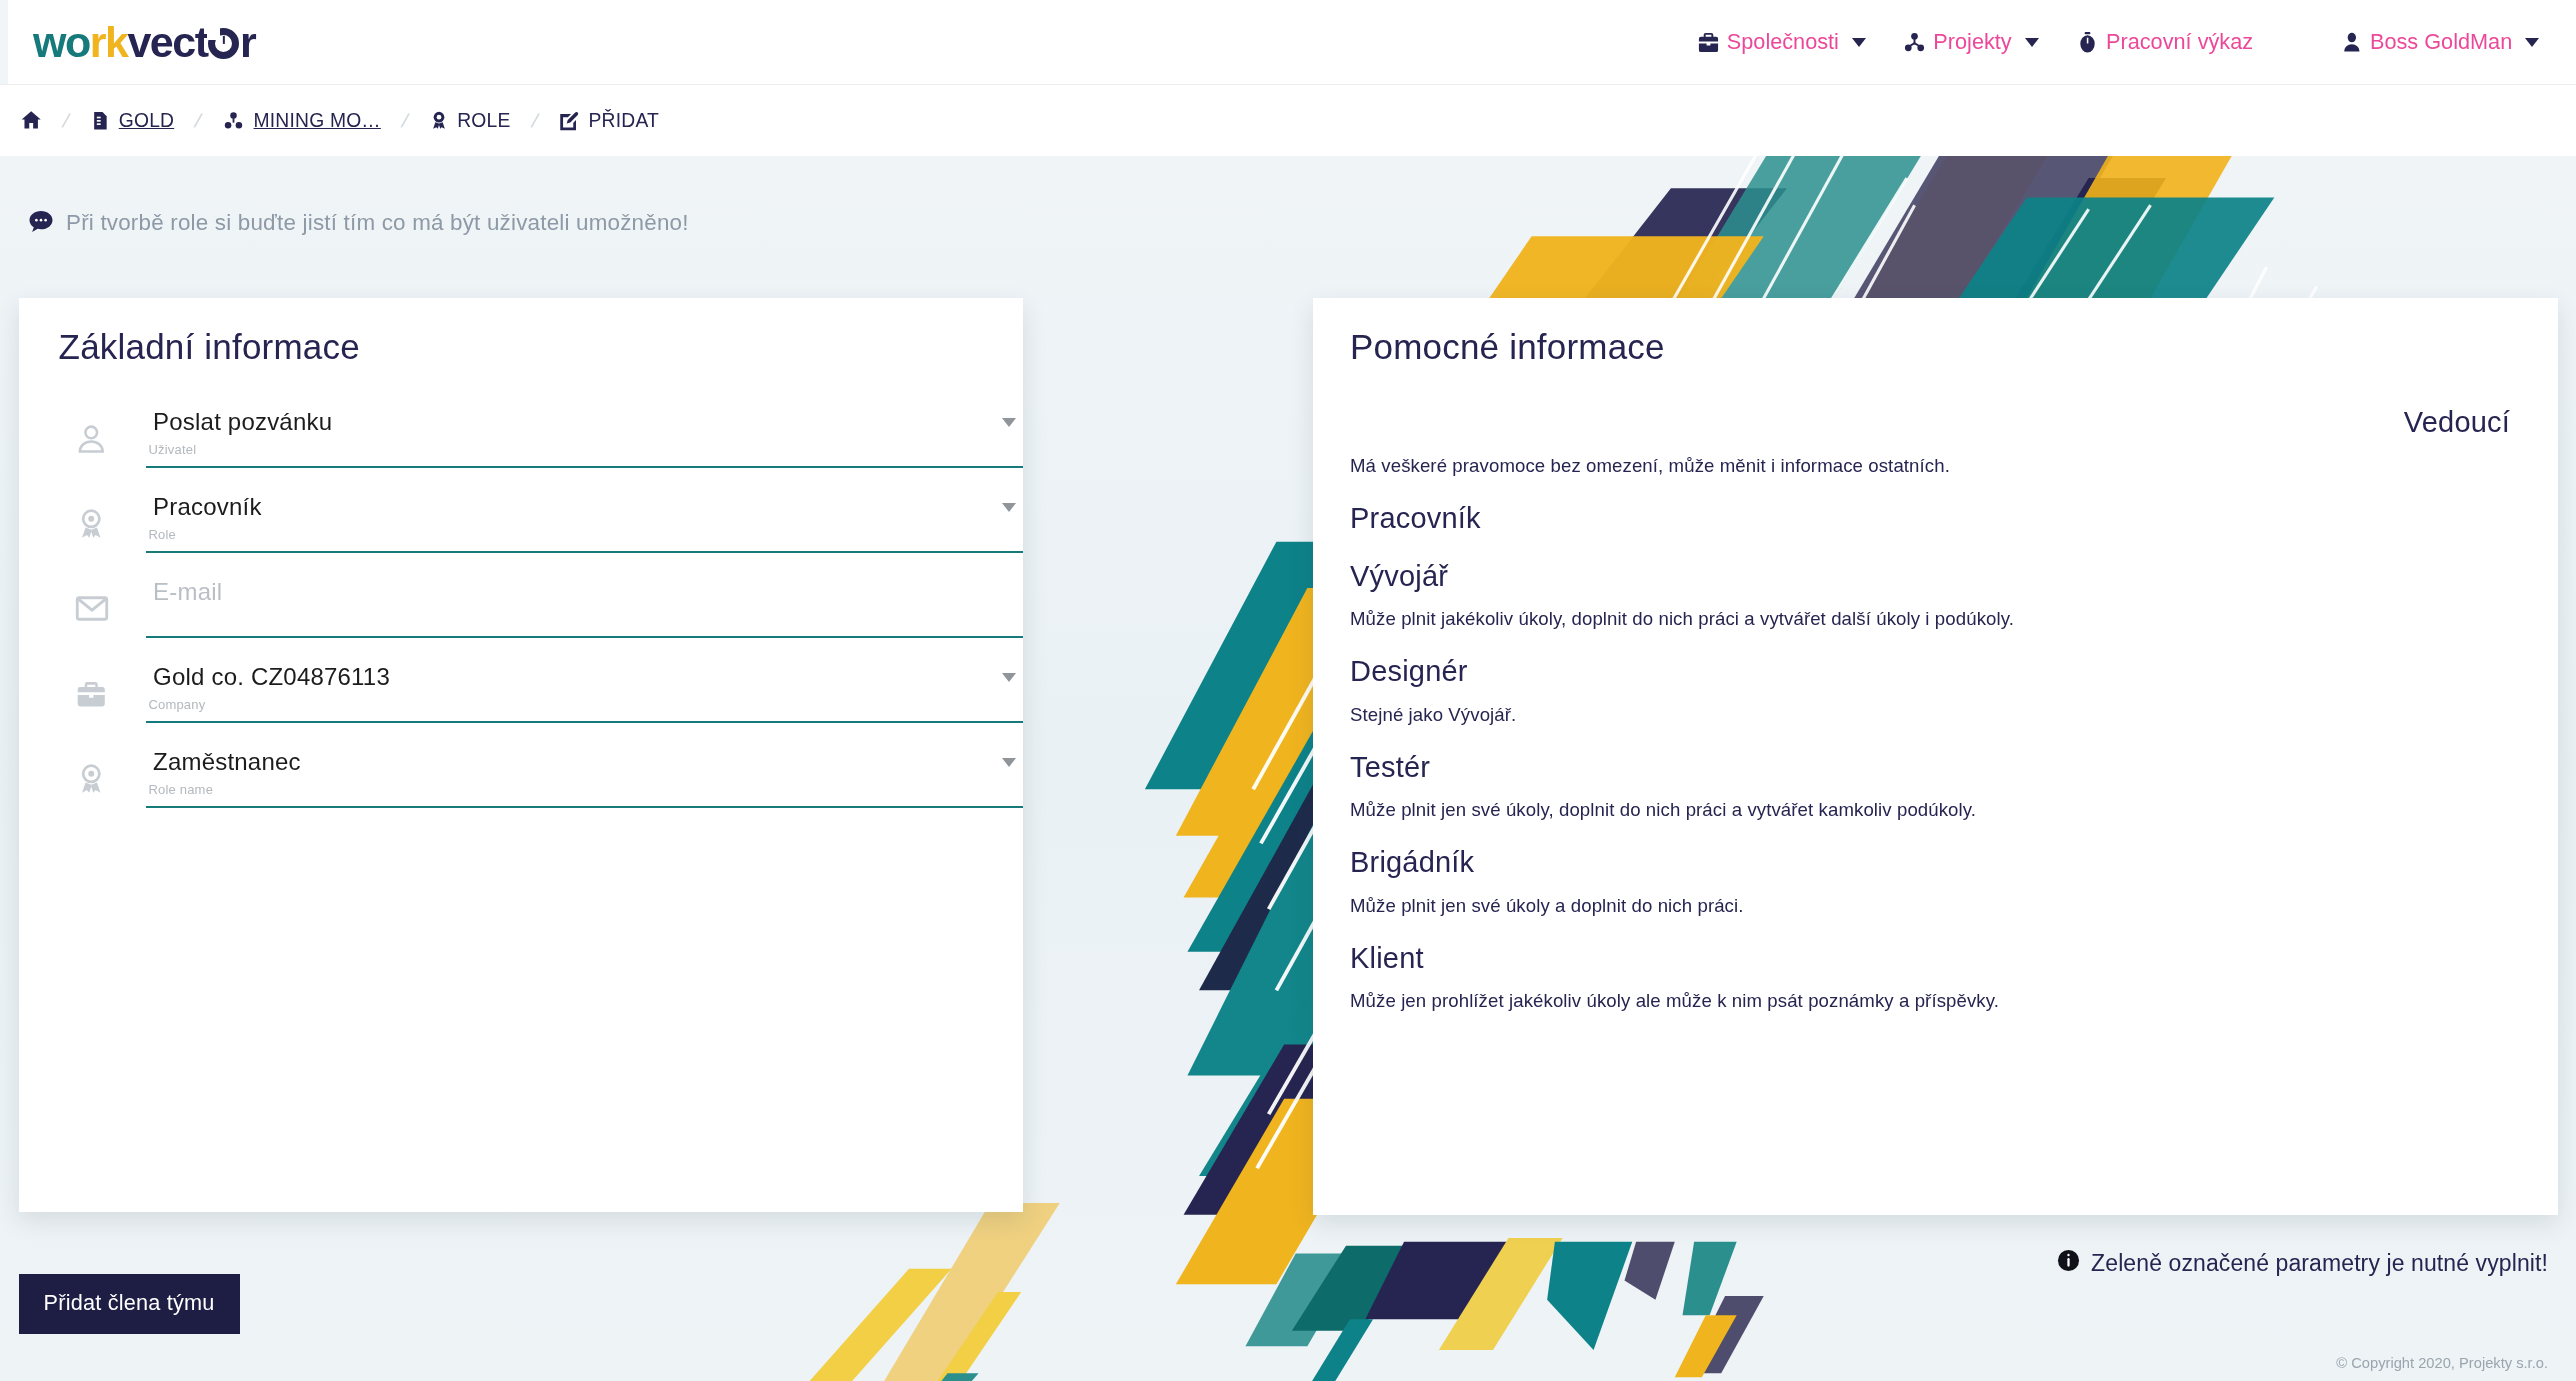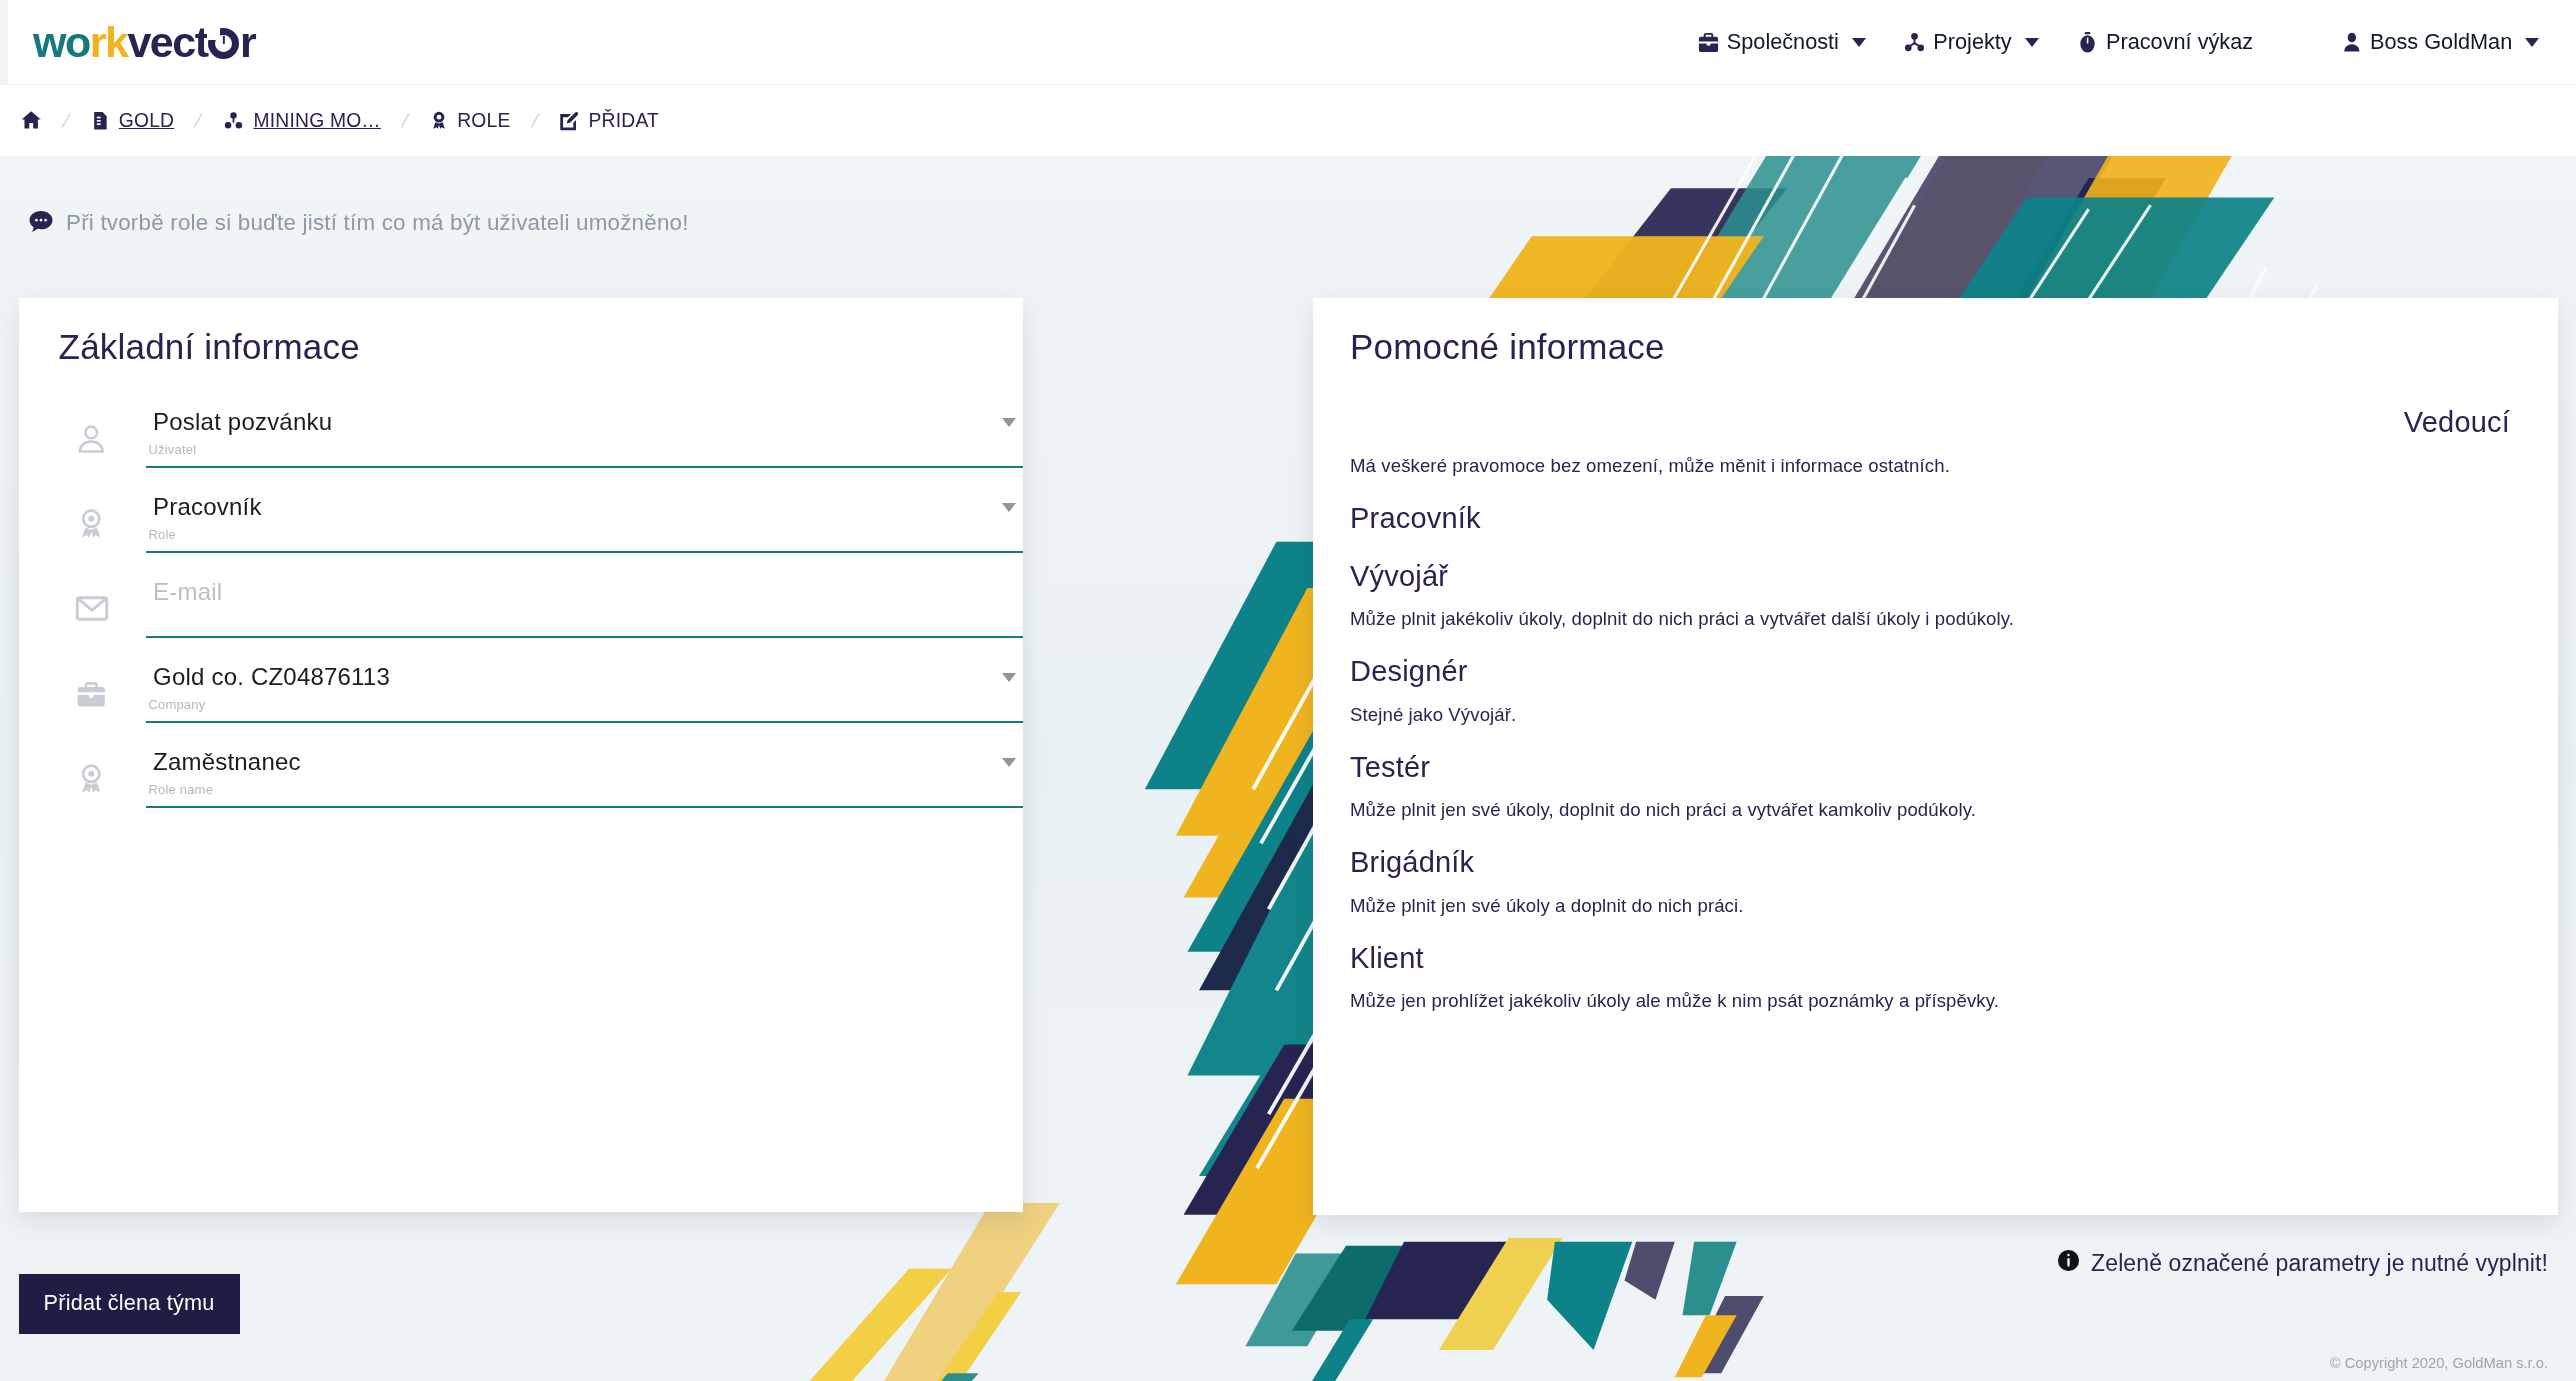--- a/index.html
+++ b/index.html
@@ -80,7 +80,7 @@
     display: flex;
     align-items: center;
     gap: 7px;
-    color: #0f172a;
+    color: #ec4899;
     font-size: 21.7px;
     padding: 0 18.6px;
     height: 84px;

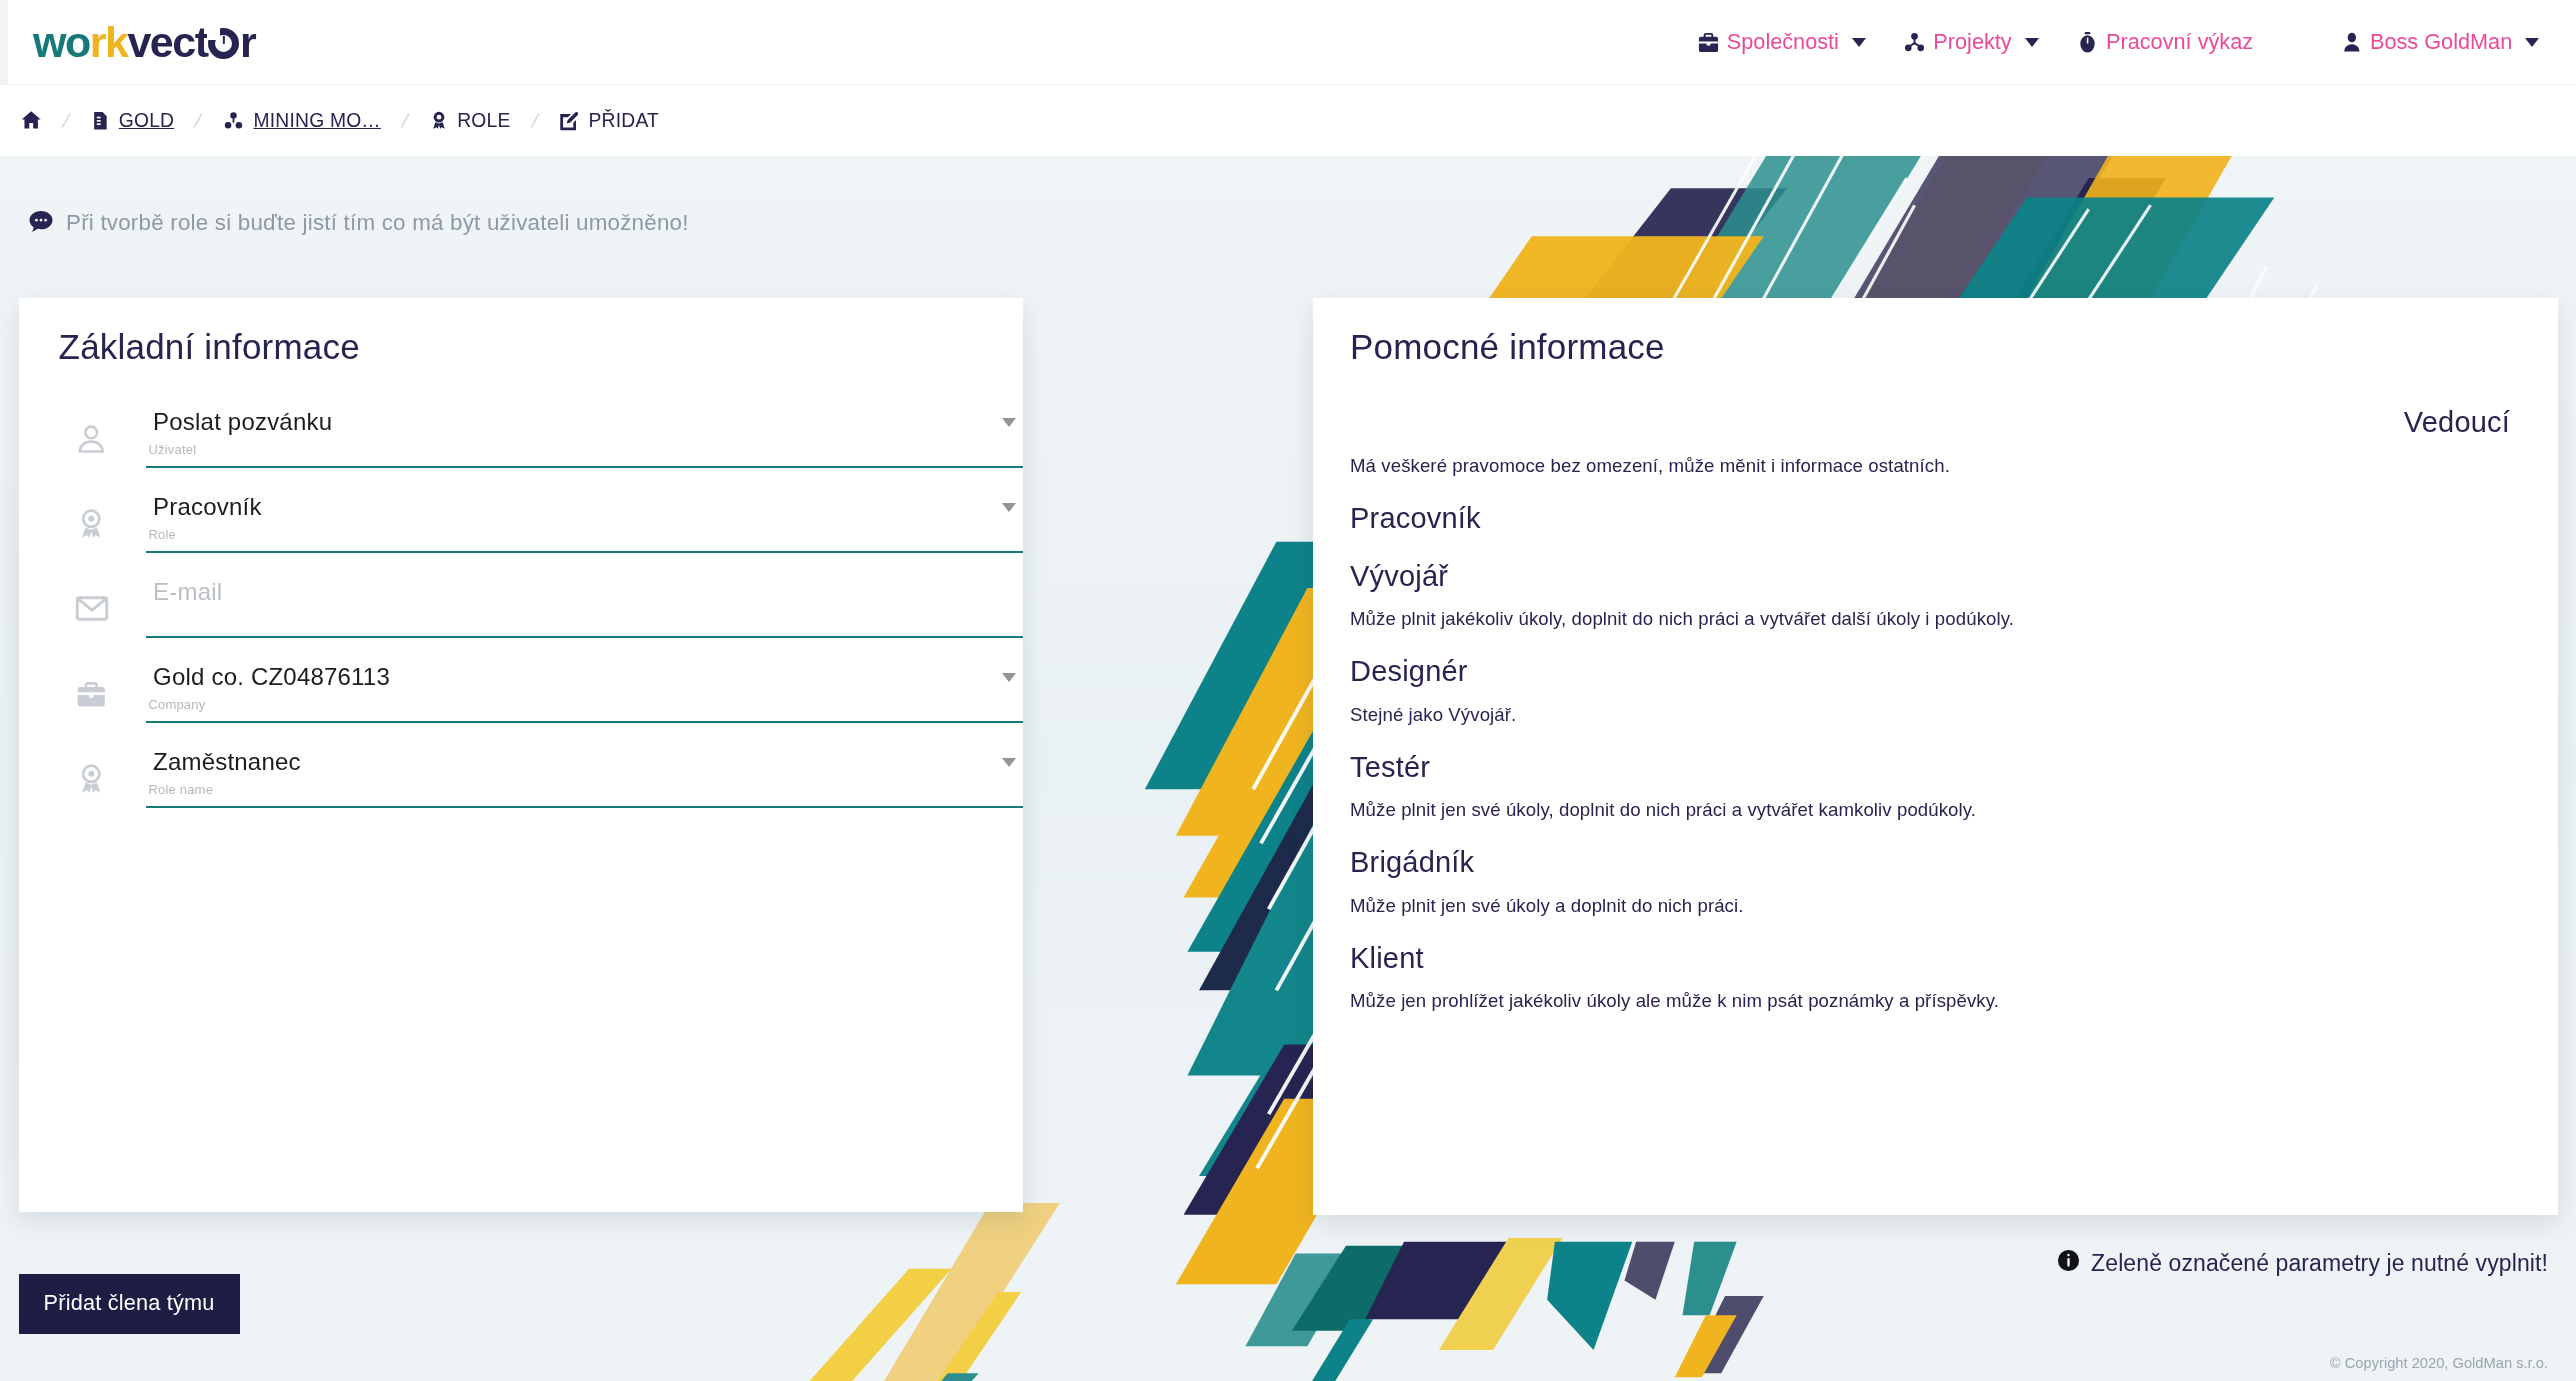--- a/index.html
+++ b/index.html
@@ -602,7 +602,7 @@
     <span>Zeleně označené parametry je nutné vyplnit!</span>
   </div>
 
-  <div class="copyright">© Copyright 2020, GoldMan s.r.o.</div>
+  <div class="copyright">© Copyright 2020, Projekty s.r.o.</div>
 
 </div>
 

